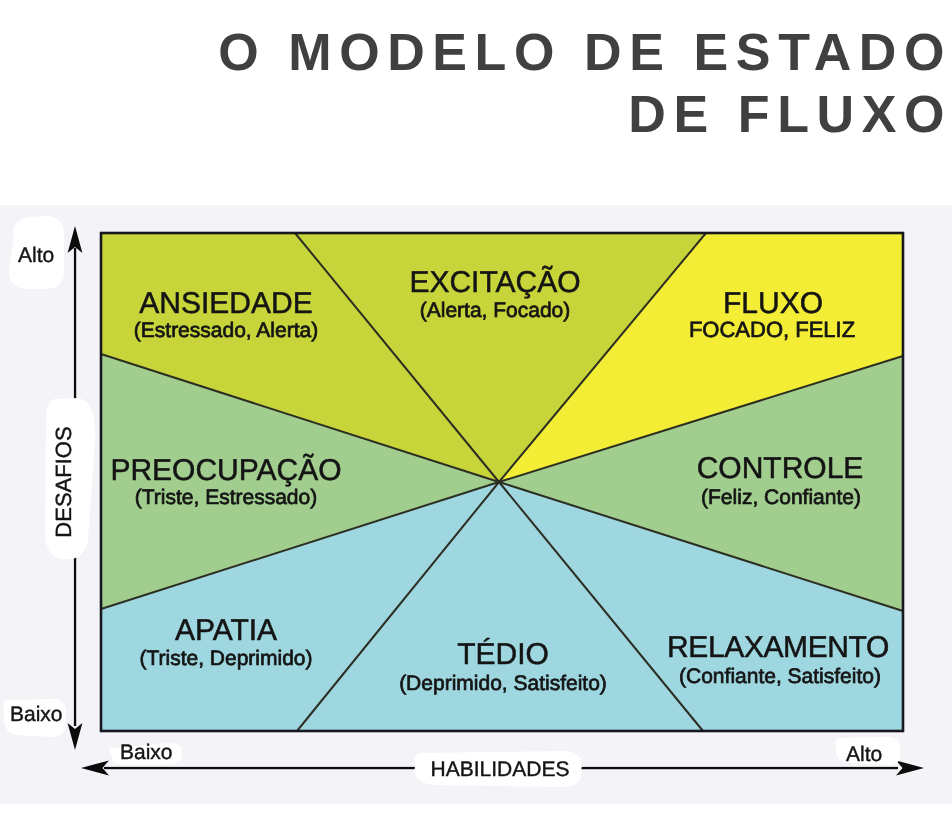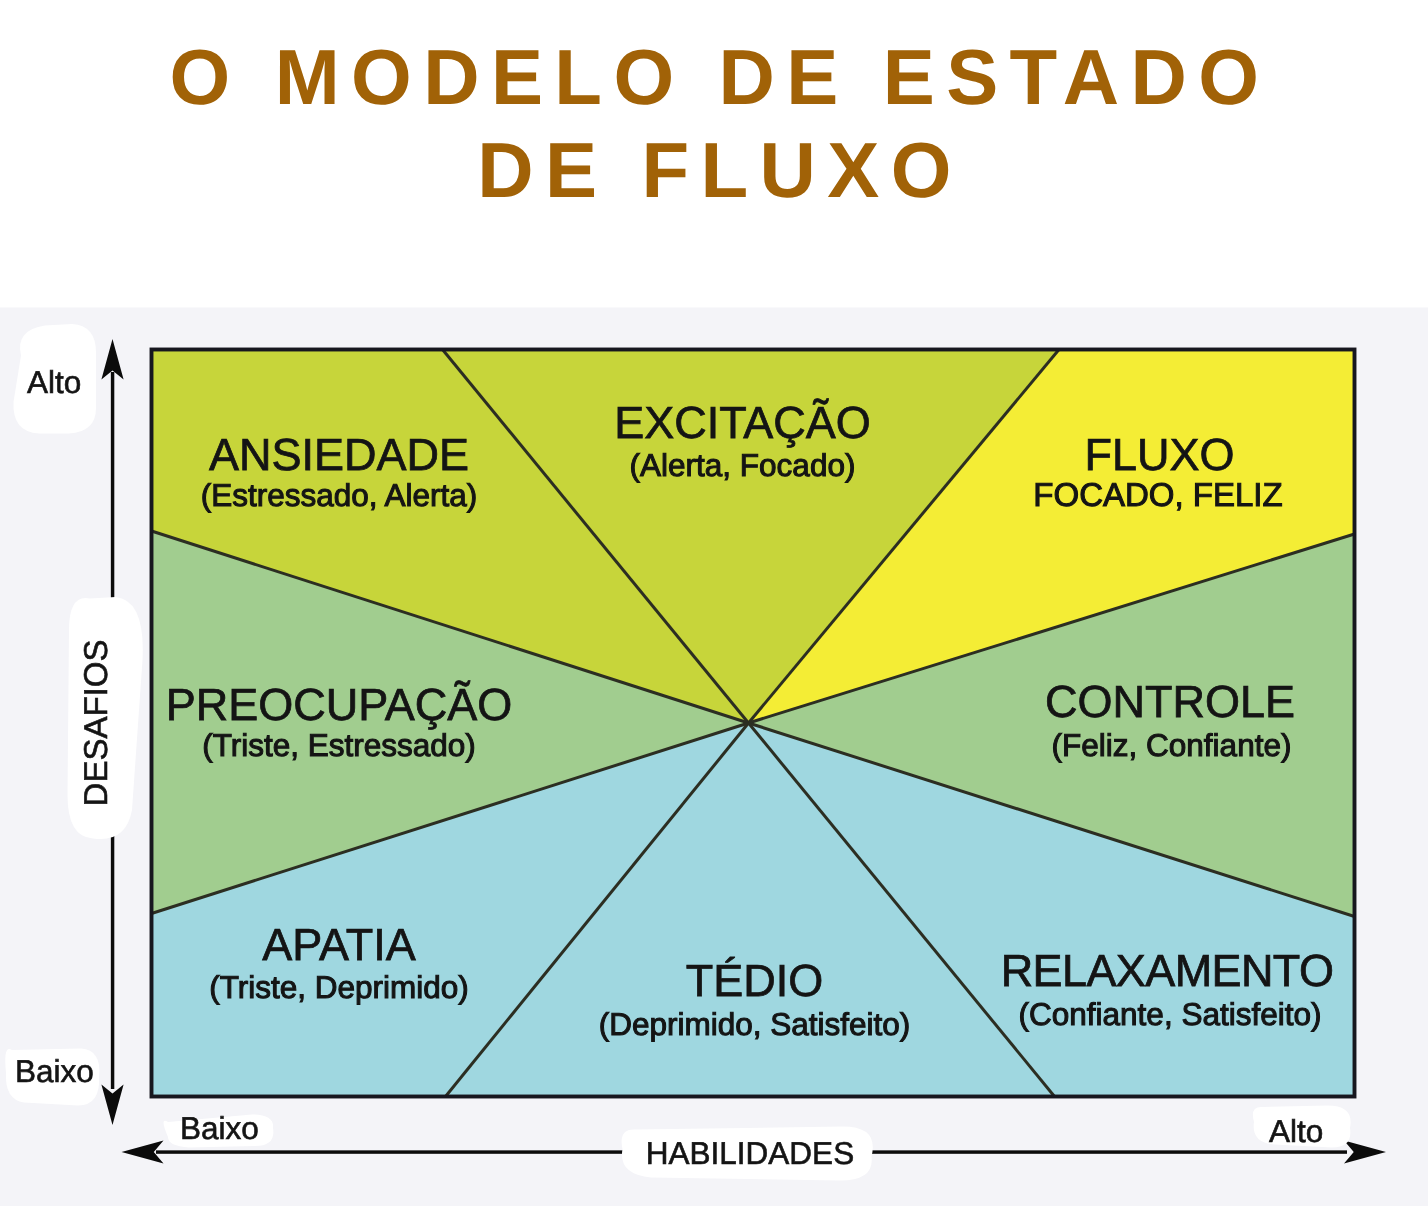--- a/index.html
+++ b/index.html
@@ -5,7 +5,7 @@
   html,body{margin:0;padding:0;}
   body{width:952px;height:820px;background:#ffffff;font-family:"Liberation Sans",sans-serif;overflow:hidden;position:relative;}
   .band{position:absolute;left:0;top:205px;width:952px;height:599px;background:#f4f4f8;}
-  .title{position:absolute;left:0;top:0;width:952px;text-align:center;color:#a16207;font-weight:bold;font-size:52px;letter-spacing:7.6px;line-height:62px;padding-top:21px;padding-left:8px;box-sizing:border-box;}
+  .title{position:absolute;left:0;top:0;width:952px;text-align:right;color:#404040;font-weight:bold;font-size:52px;letter-spacing:7.6px;line-height:62px;padding-top:21px;padding-left:8px;box-sizing:border-box;}
   svg{position:absolute;left:0;top:0;}
   text{fill:#141414;text-rendering:geometricPrecision;}
   .lbl{stroke:#141414;stroke-width:0.5;paint-order:stroke;}

